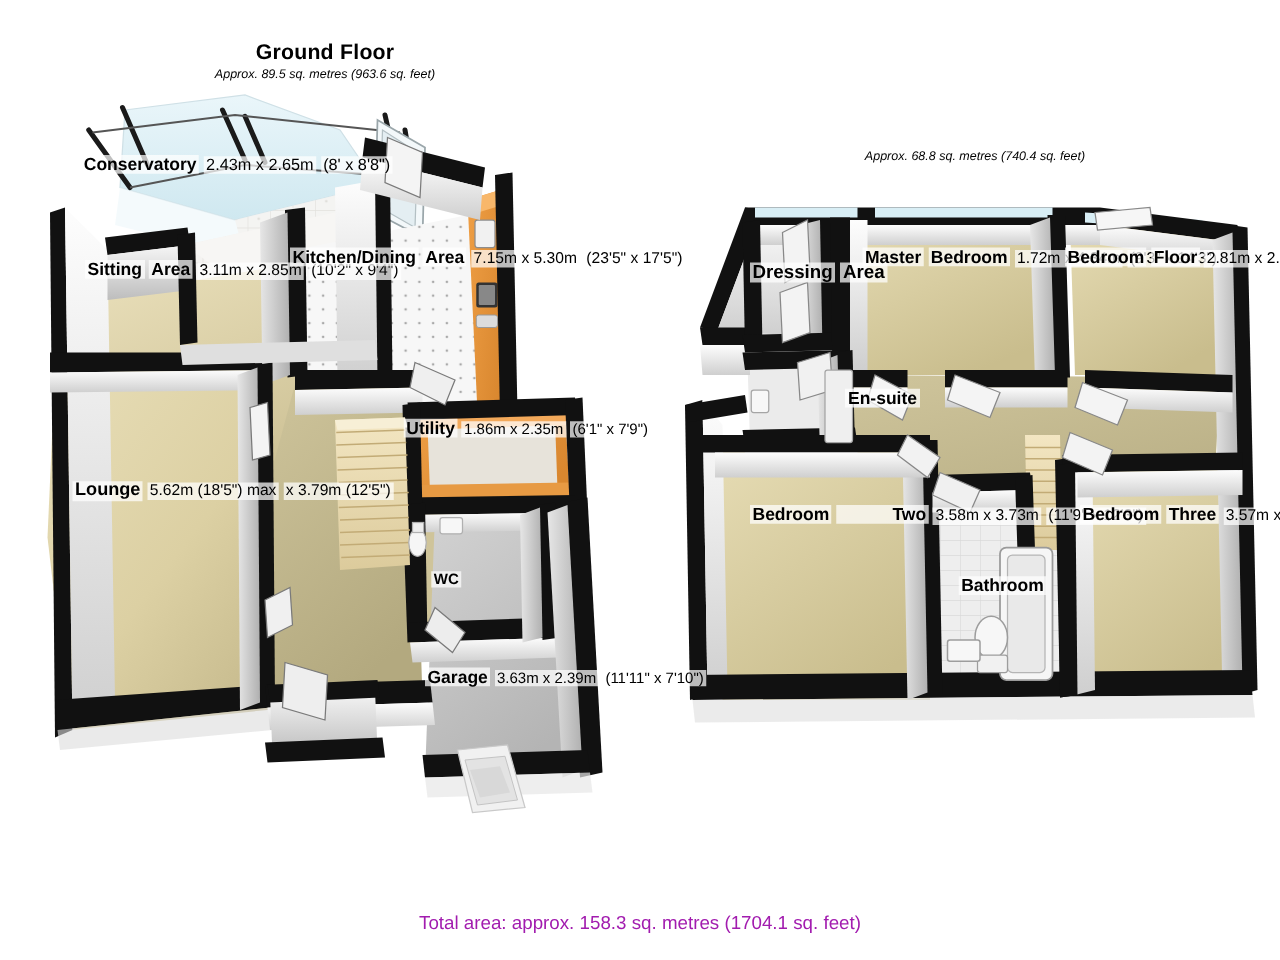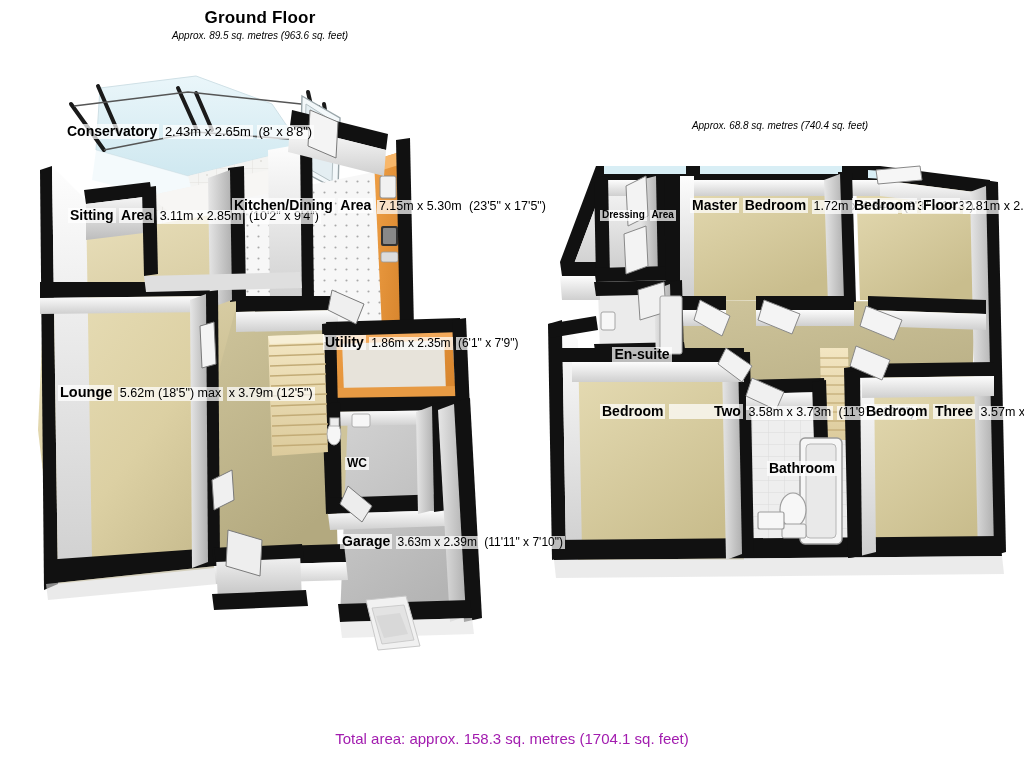--- a/index.html
+++ b/index.html
@@ -43,7 +43,7 @@
     color:#000;
   }
   .floor-title .ttl{
-    font-size:17px;font-weight:bold;display:block;letter-spacing:0.2px;
+    font-size:17px;font-weight:bold;display:block;letter-spacing:0.2px;margin-top:24px;
   }
   .floor-title .sub{
     font-size:10px;display:block;margin-top:2px;font-style:italic;

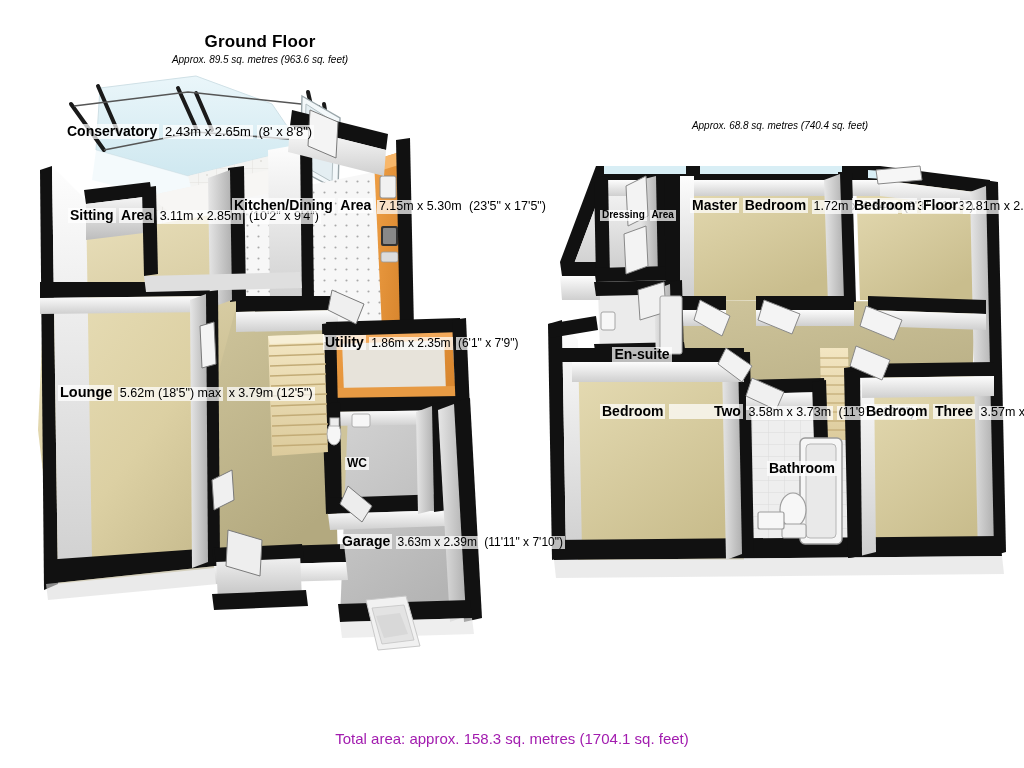--- a/index.html
+++ b/index.html
@@ -460,7 +460,7 @@
   <span class="dm bx">(11'11" x 7'10")</span>
 </div>
 
-<div class="lbl" style="left:600px;top:210px;width:70px;font-size:10px;">
+<div class="lbl" style="left:600px;top:210px;width:70px;font-size:15px;">
   <span class="nm bx">Dressing</span>
   <span class="nm bx">Area</span>
 </div>

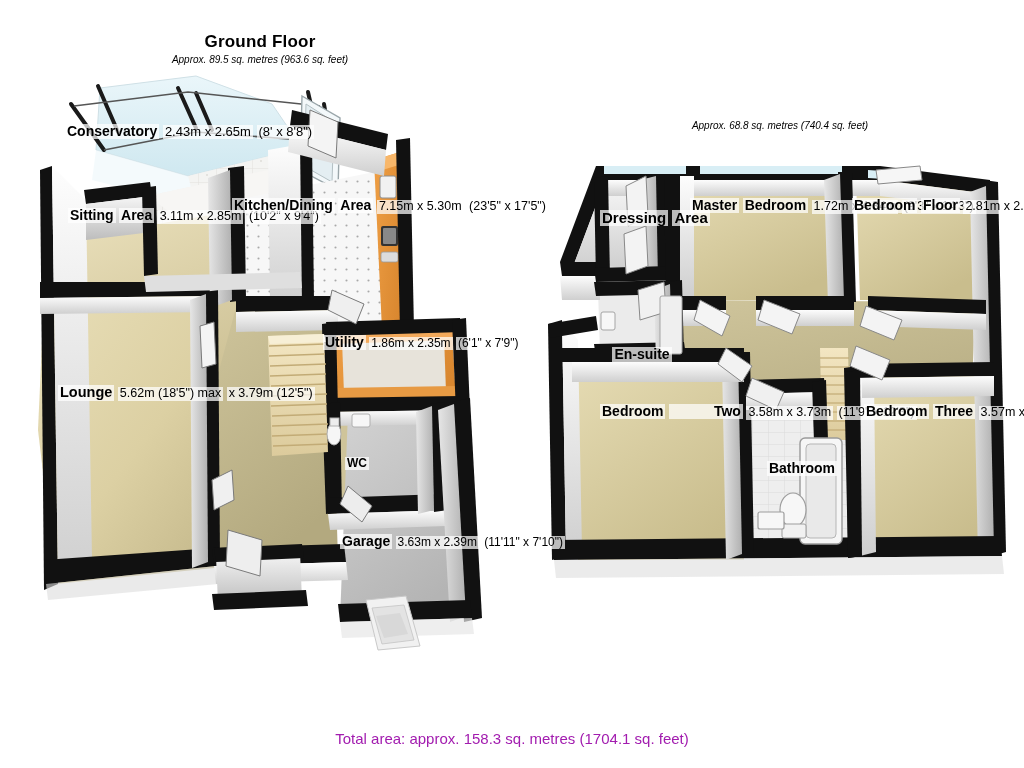--- a/index.html
+++ b/index.html
@@ -479,7 +479,7 @@
   
 </div>
 
-<div class="lbl" style="left:596px;top:311px;width:92px;font-size:14px;margin-top:36px;">
+<div class="lbl" style="left:660px;top:311px;width:92px;font-size:14px;">
   <span class="nm bx">En-suite</span>
 </div>
 

